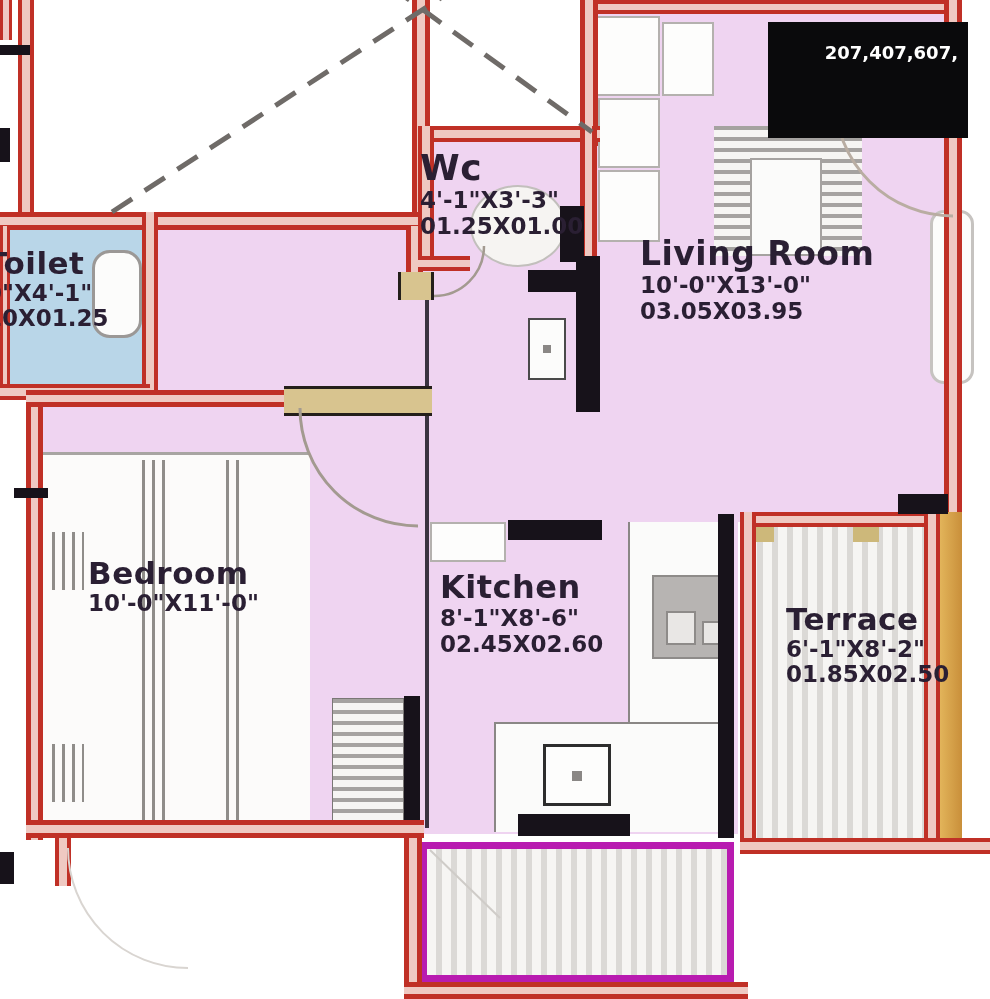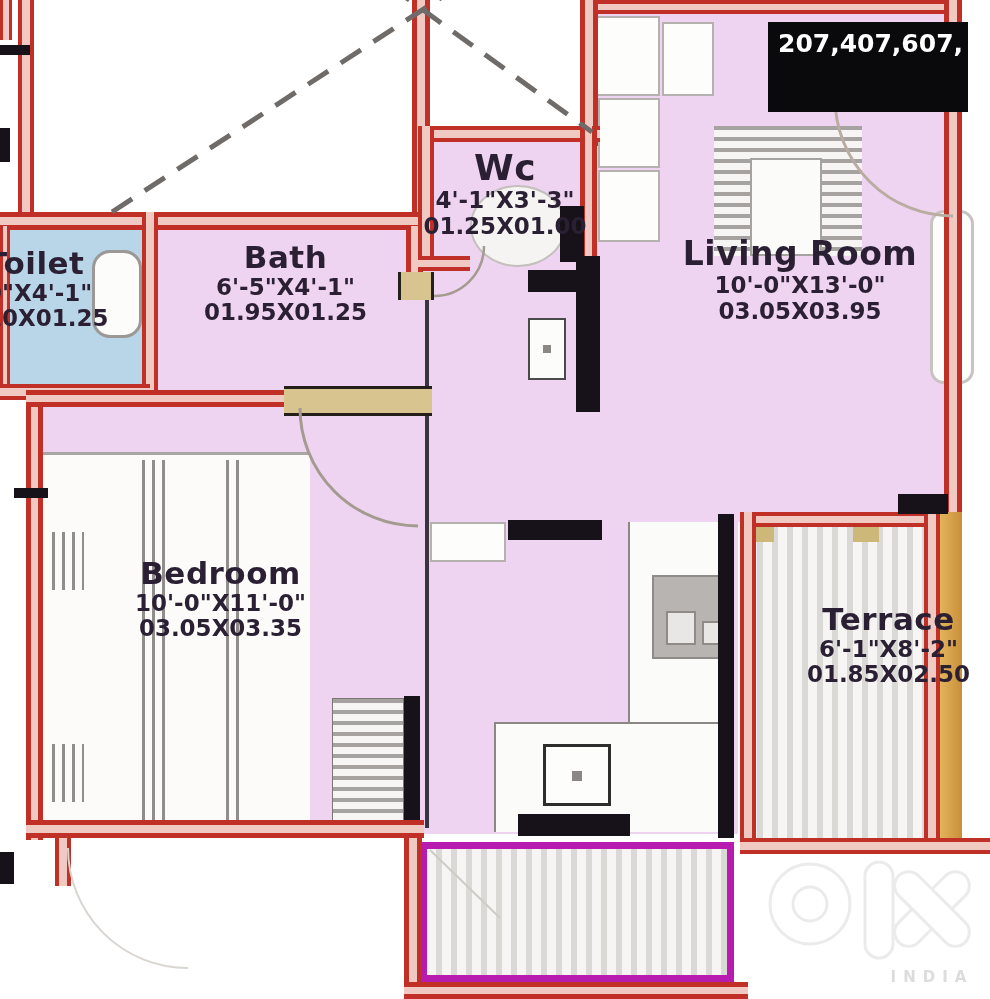--- a/index.html
+++ b/index.html
@@ -23,7 +23,7 @@
   .nm{font-size:31px;letter-spacing:.5px}
   .d1,.d2{font-size:23px}
   .bbox{position:absolute;left:768px;top:22px;width:180px;height:76px;background:#0a0a0c;color:#fff;
-        text-align:right;padding:7px 10px;font-weight:bold;font-size:25px;line-height:1.22;z-index:7}
+        text-align:right;padding:20px 10px;font-weight:bold;font-size:18px;line-height:1.22;z-index:7}
   .balc{border:7px solid #b81bb0}
   svg{display:block}
 </style>

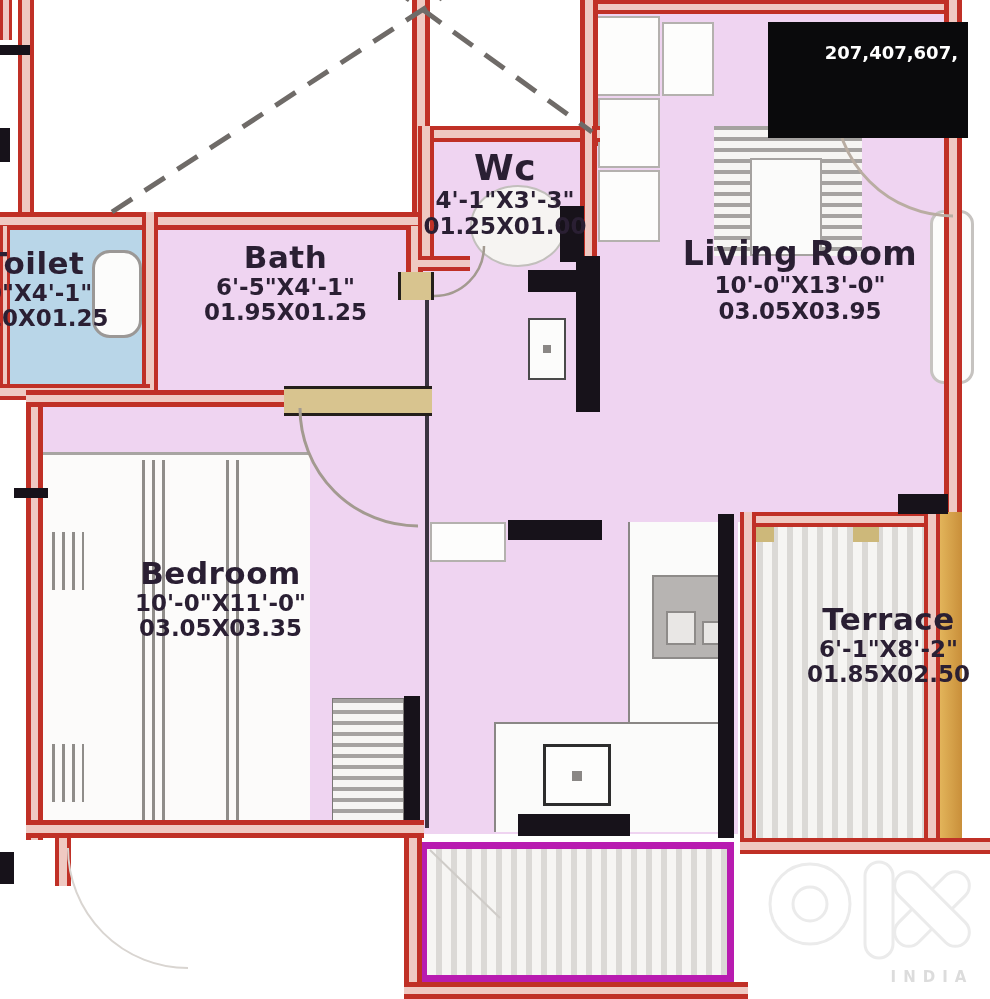--- a/index.html
+++ b/index.html
@@ -19,7 +19,7 @@
   .stH{background:repeating-linear-gradient(180deg,#a5a2a0 0 4px,#f6f5f3 4px 11px)}
   .lines{background:repeating-linear-gradient(90deg,#908d8a 0 3px,rgba(0,0,0,0) 3px 10px)}
   .z1{z-index:1}.z2{z-index:2}.z3{z-index:3}.z4{z-index:4}.z5{z-index:5}.z8{z-index:8}
-  .lbl{position:absolute;color:#2a1f33;font-weight:bold;text-align:center;line-height:1.12;z-index:6}
+  .lbl{position:absolute;color:#2a1f33;font-weight:bold;line-height:1.12;z-index:6}
   .nm{font-size:31px;letter-spacing:.5px}
   .d1,.d2{font-size:23px}
   .bbox{position:absolute;left:768px;top:22px;width:180px;height:76px;background:#0a0a0c;color:#fff;

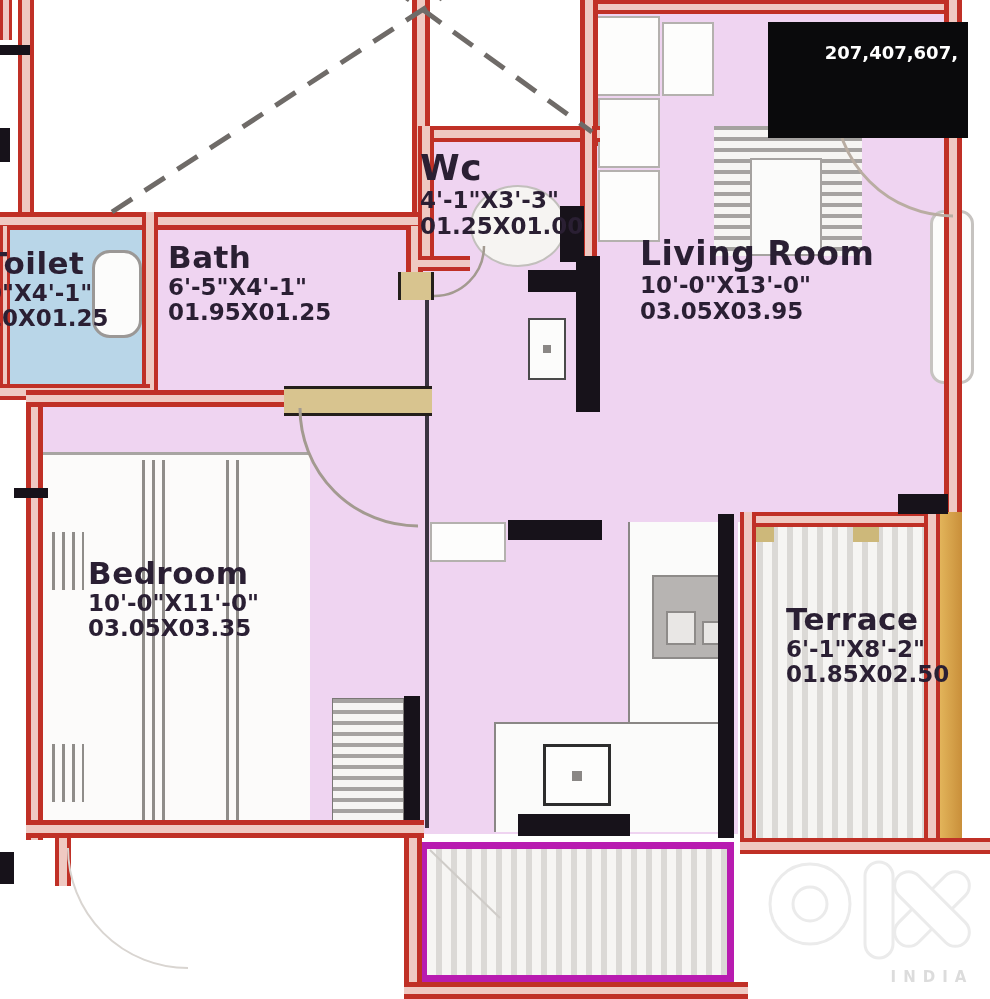--- a/index.html
+++ b/index.html
@@ -135,11 +135,6 @@
     <div class="d1">0"X4'-1"</div>
     <div class="d2">10X01.25</div>
   </div>
-  <div class="lbl" style="left:168px;top:240px;width:235px">
-    <div class="nm">Bath</div>
-    <div class="d1">6'-5"X4'-1"</div>
-    <div class="d2">01.95X01.25</div>
-  </div>
   <div class="lbl" style="left:420px;top:148px;width:170px">
     <div class="nm" style="font-size:36px">Wc</div>
     <div class="d1">4'-1"X3'-3"</div>

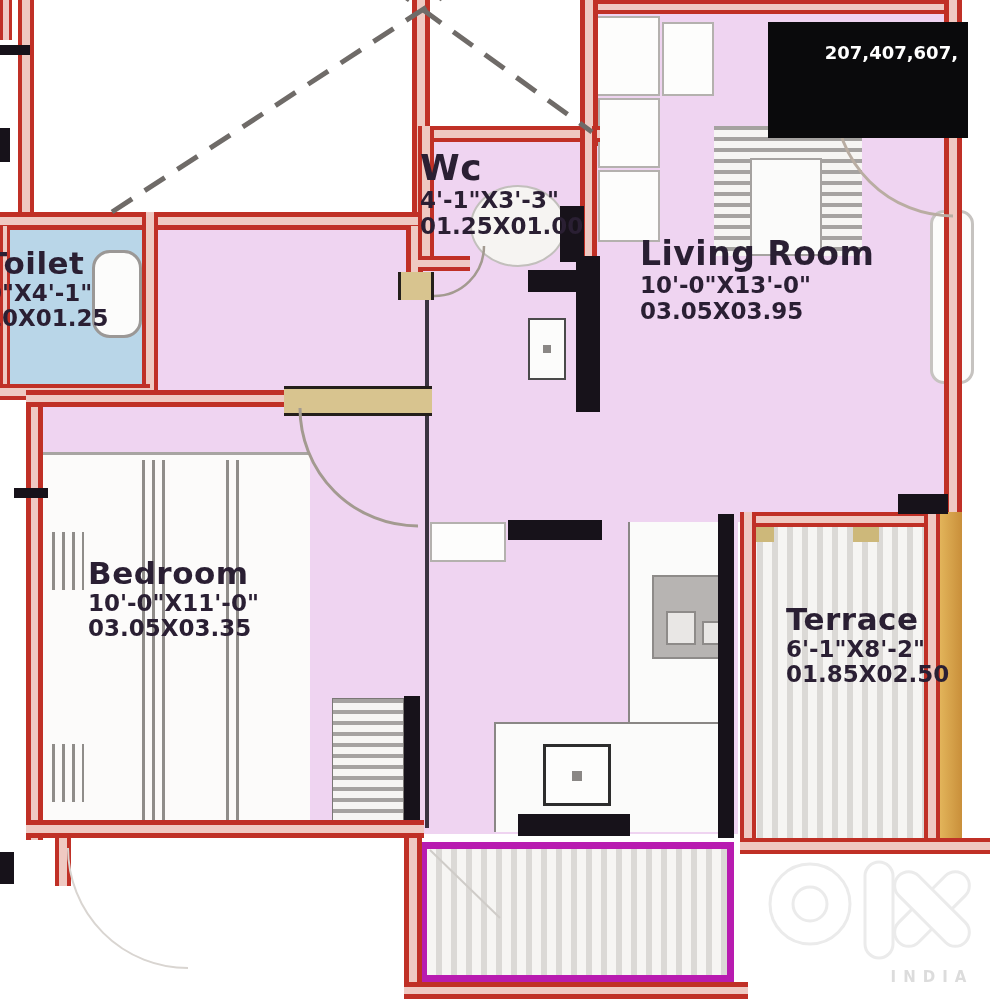--- a/index.html
+++ b/index.html
@@ -150,6 +150,11 @@
     <div class="d1">10'-0"X11'-0"</div>
     <div class="d2">03.05X03.35</div>
   </div>
+  <div class="lbl" style="left:440px;top:570px;width:250px">
+    <div class="nm" style="font-size:32px">Kitchen</div>
+    <div class="d1">8'-1"X8'-6"</div>
+    <div class="d2">02.45X02.60</div>
+  </div>
   <div class="lbl" style="left:786px;top:602px;width:205px">
     <div class="nm">Terrace</div>
     <div class="d1">6'-1"X8'-2"</div>

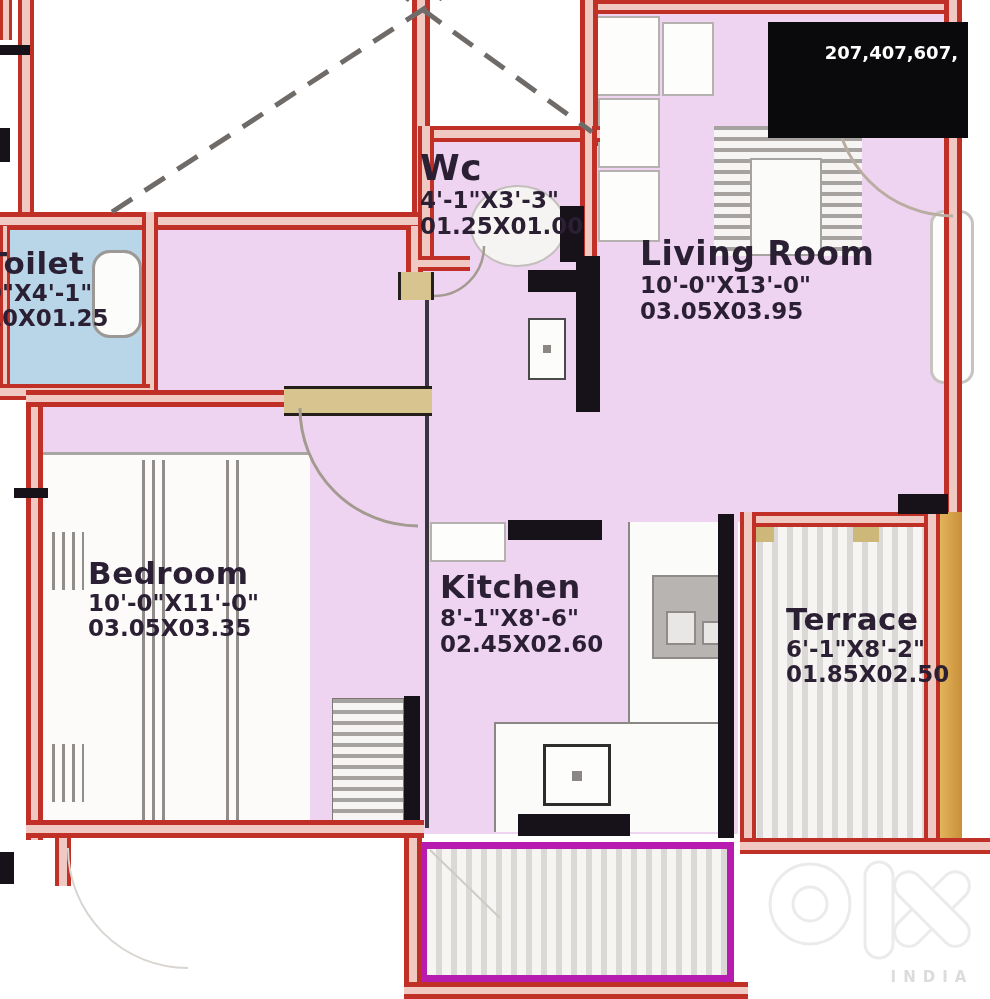--- a/index.html
+++ b/index.html
@@ -148,7 +148,6 @@
   <div class="lbl" style="left:88px;top:556px;width:265px">
     <div class="nm">Bedroom</div>
     <div class="d1">10'-0"X11'-0"</div>
-    <div class="d2">03.05X03.35</div>
   </div>
   <div class="lbl" style="left:440px;top:570px;width:250px">
     <div class="nm" style="font-size:32px">Kitchen</div>

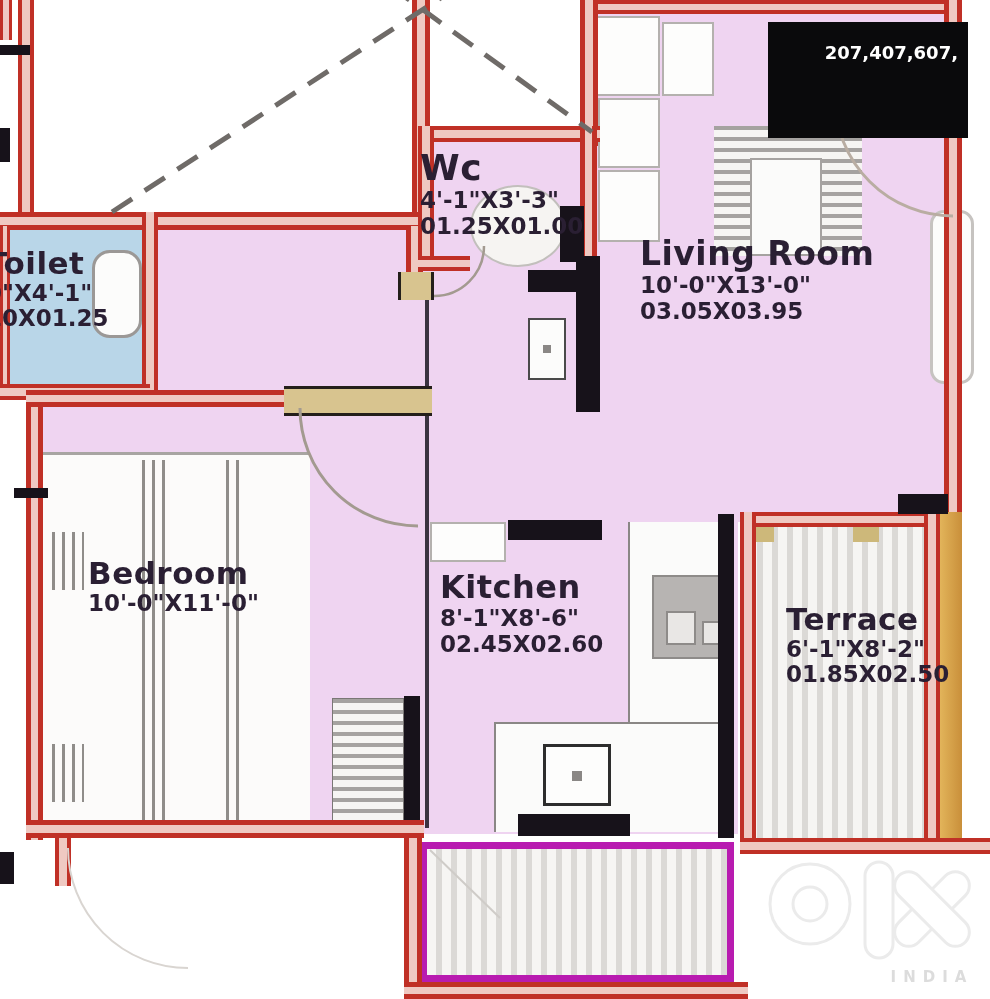--- a/index.html
+++ b/index.html
@@ -164,18 +164,6 @@
     <div>207,407,607,</div>
   </div>
 
-  <div class="a z8" style="left:765px;top:854px;width:215px;height:140px" aria-label="olx">
-    <svg width="215" height="140" viewBox="0 0 215 140">
-      <circle cx="45" cy="50" r="40" fill="#ffffff" stroke="#ebebeb" stroke-width="3"></circle>
-      <circle cx="45" cy="50" r="17" fill="#ffffff" stroke="#ebebeb" stroke-width="3"></circle>
-      <rect x="100" y="8" width="28" height="96" rx="14" fill="#ffffff" stroke="#ebebeb" stroke-width="3"></rect>
-      <g transform="translate(167,55)">
-        <rect x="-14" y="-47" width="28" height="94" rx="14" fill="#ffffff" stroke="#ebebeb" stroke-width="3" transform="rotate(45)"></rect>
-        <rect x="-14" y="-47" width="28" height="94" rx="14" fill="#ffffff" stroke="#ebebeb" stroke-width="3" transform="rotate(-45)"></rect>
-      </g>
-      <text x="167" y="128" text-anchor="middle" font-family="DejaVu Sans, sans-serif" font-size="15" font-weight="bold" letter-spacing="7" fill="#dcdcdc">INDIA</text>
-    </svg>
-  </div>
 
 </div>
 

